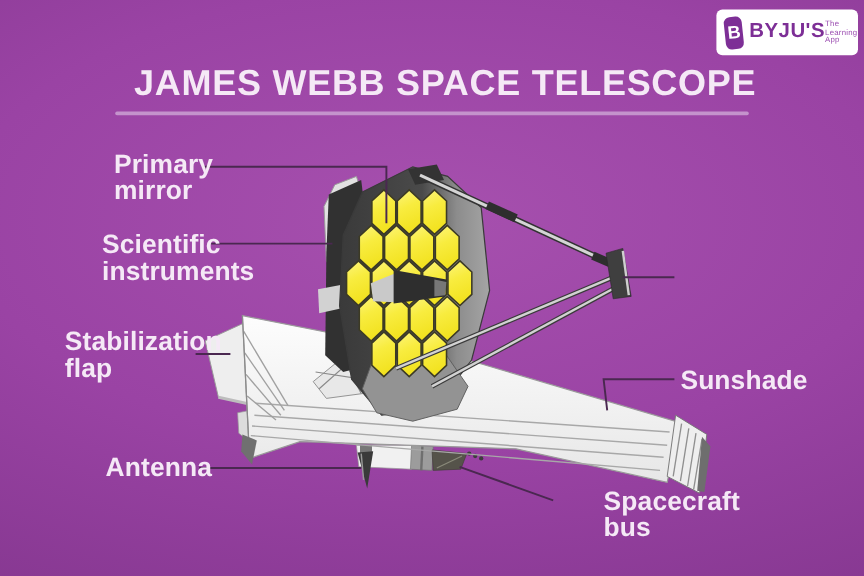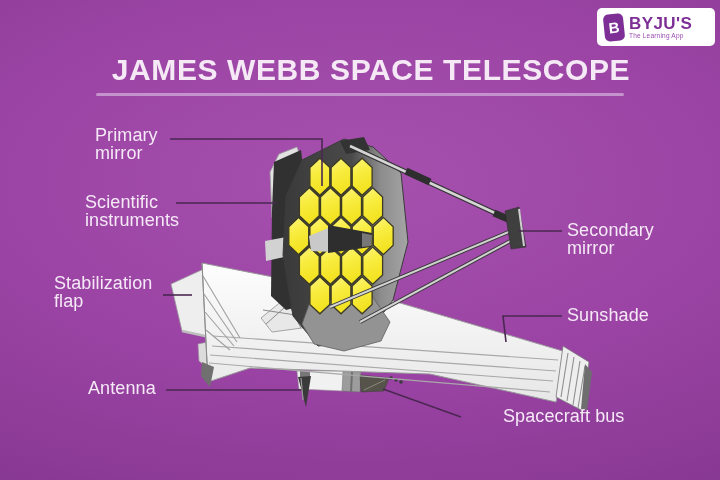--- a/index.html
+++ b/index.html
@@ -24,7 +24,7 @@
     display:flex;align-items:center;justify-content:center;transform:rotate(-6deg);
     color:#ffffff;font-weight:700;font-size:15px;
   }
-  .logo-text{display:flex;flex-direction:column;line-height:1;}
+  .logo-text{display:flex;flex-direction:row;line-height:1;}
   .logo-name{color:#7d2f96;font-weight:700;font-size:17px;letter-spacing:0.4px;}
   .logo-tagline{color:#9a4bb0;font-size:6.5px;margin-top:1.5px;letter-spacing:0.2px;}
   svg.diagram{position:absolute;left:0;top:0;width:720px;height:480px;}

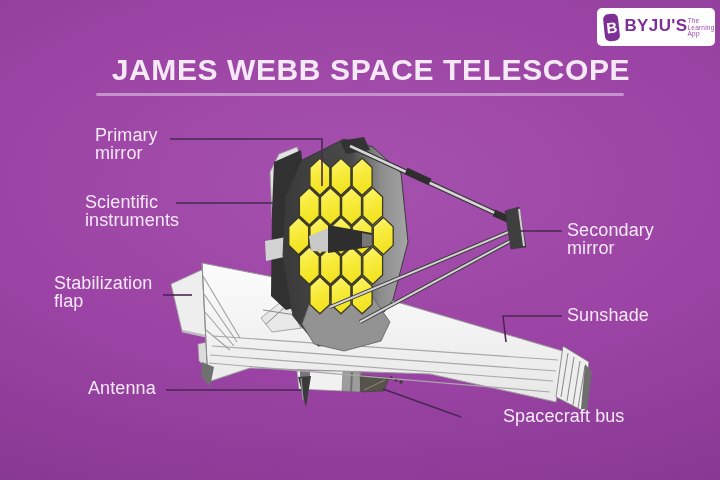--- a/index.html
+++ b/index.html
@@ -29,7 +29,7 @@
   .logo-tagline{color:#9a4bb0;font-size:6.5px;margin-top:1.5px;letter-spacing:0.2px;}
   svg.diagram{position:absolute;left:0;top:0;width:720px;height:480px;}
   .part-label{
-    position:absolute;color:#f5e9f6;font-size:18px;font-weight:400;line-height:1.02;
+    position:absolute;color:#f5e9f6;font-size:22px;font-weight:700;line-height:1.02;
     letter-spacing:0.1px;
   }
   .lbl-primary{left:95px;top:126px;width:85px;}

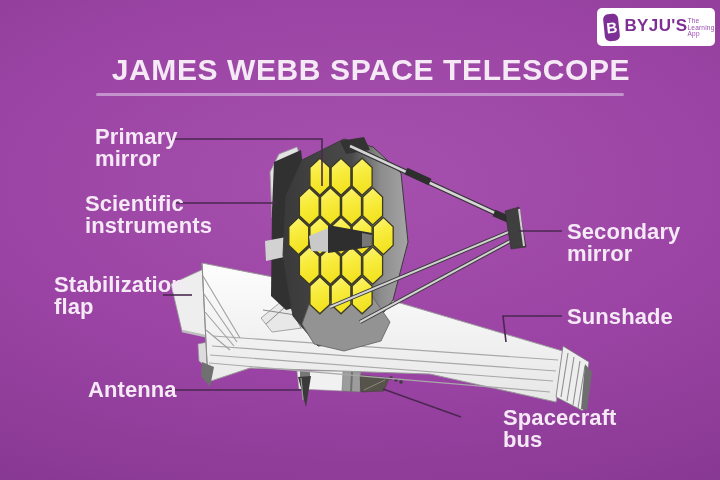--- a/index.html
+++ b/index.html
@@ -201,7 +201,6 @@
   <div class="part-label lbl-scientific">Scientific instruments</div>
   <div class="part-label lbl-stab">Stabilization flap</div>
   <div class="part-label lbl-antenna">Antenna</div>
-  <div class="part-label lbl-secondary">Secondary mirror</div>
   <div class="part-label lbl-sunshade">Sunshade</div>
   <div class="part-label lbl-bus">Spacecraft bus</div>
 </div>

